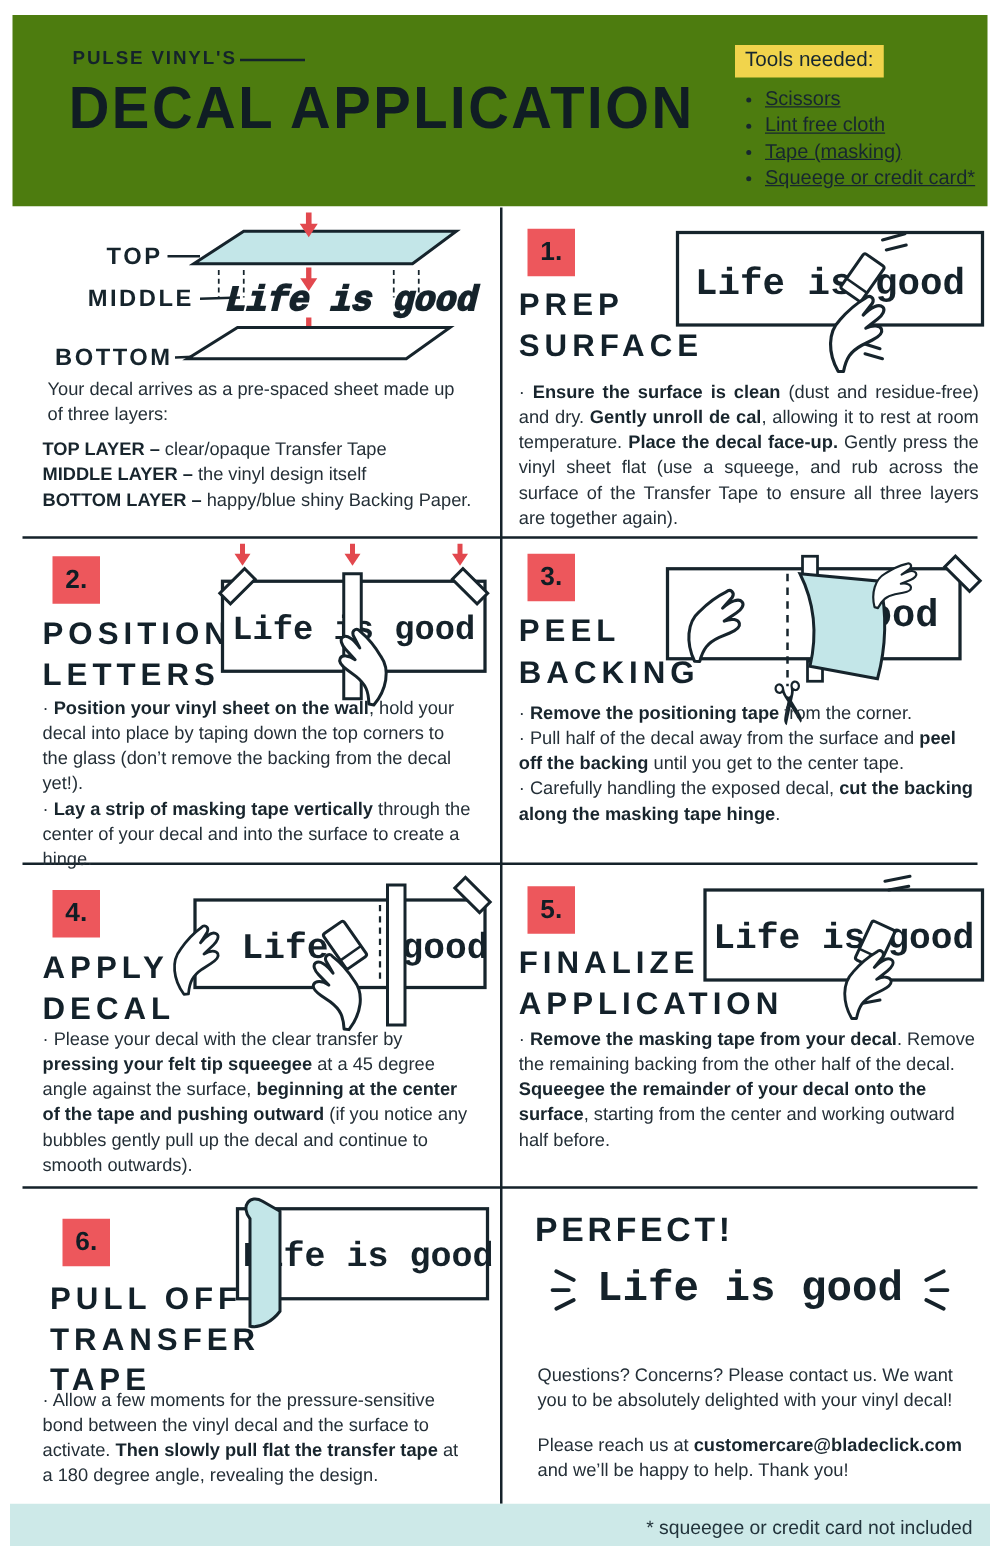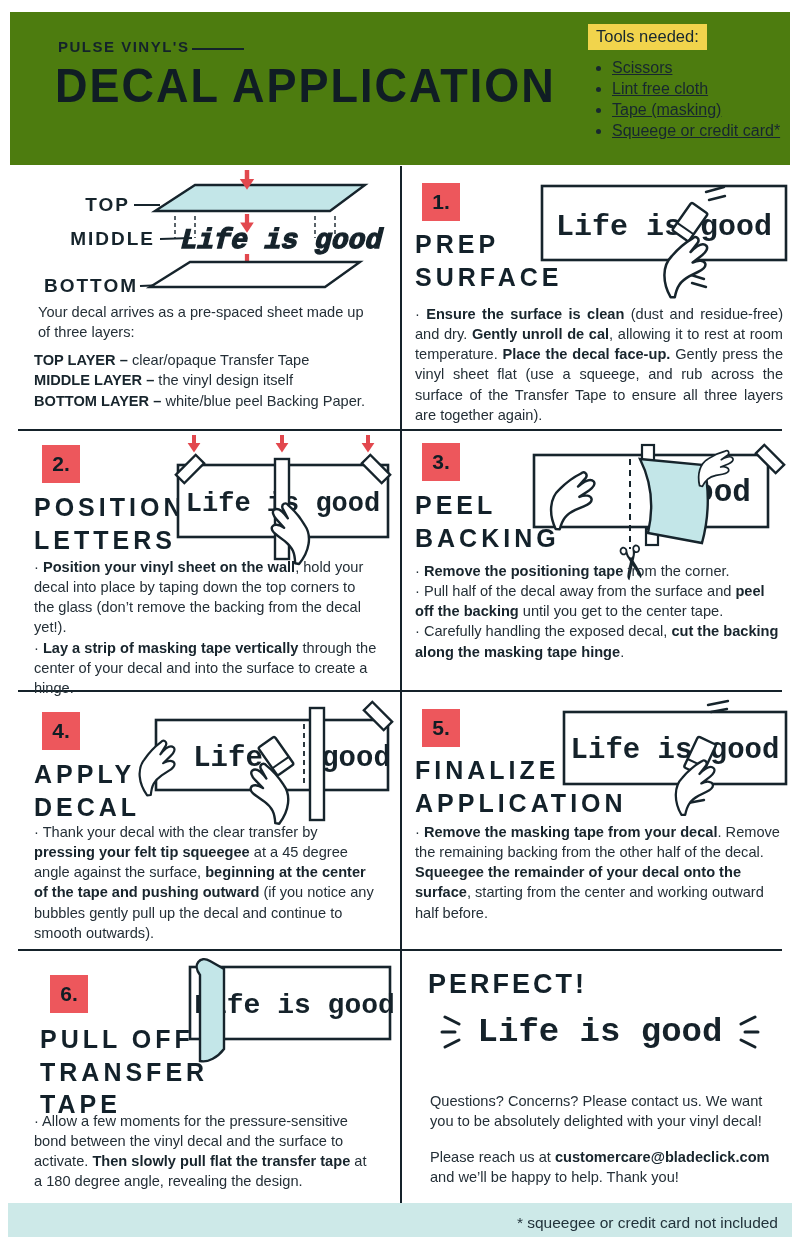--- a/index.html
+++ b/index.html
@@ -11,7 +11,7 @@
   .brand-line{display:inline-block;width:52px;height:2px;background:#14232b;margin-left:3px;vertical-align:2px;}
   .title{position:absolute;left:45px;top:47px;font-size:45px;font-weight:700;letter-spacing:2px;color:#101d24;transform:scaleY(1.06);transform-origin:left top;white-space:nowrap;}
   .subtitle{position:absolute;left:48px;top:106px;background:#f1d44c;color:#15242c;font-size:24px;font-weight:700;letter-spacing:3.5px;padding:4px 13px 6px;}
-  .tools{position:absolute;left:578px;top:12px;font-size:16px;color:#17272f;}
+  .tools{position:absolute;left:578px;top:24px;font-size:16px;color:#17272f;}
   .tools-label{display:inline-block;background:#f1d44c;padding:3px 8px 4px;font-size:16.5px;}
   .tools ul{margin:9px 0 0 0;padding-left:24px;}
   .tools li{margin:3px 0;text-decoration:underline;}

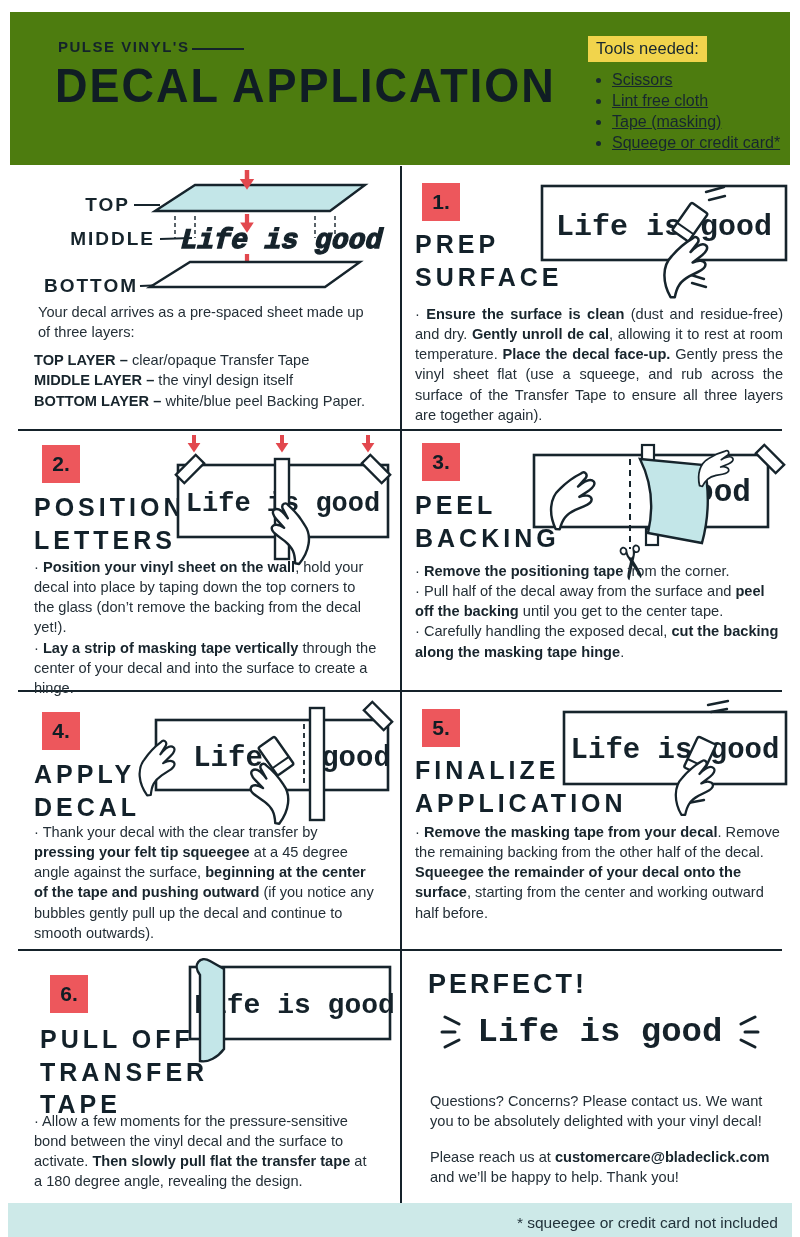--- a/index.html
+++ b/index.html
@@ -114,7 +114,7 @@
     <div class="intro-layers" style="top:184px">
       <p><span class="bb">TOP LAYER – </span><span>clear/opaque Transfer Tape</span></p>
       <p><span class="bb">MIDDLE LAYER – </span><span>the vinyl design itself</span></p>
-      <p><span class="bb">BOTTOM LAYER – </span><span>white/blue peel Backing Paper.</span></p>
+      <p><span class="bb">BOTTOM LAYER – </span><span>happy/blue shiny Backing Paper.</span></p>
     </div>
   </div>
 

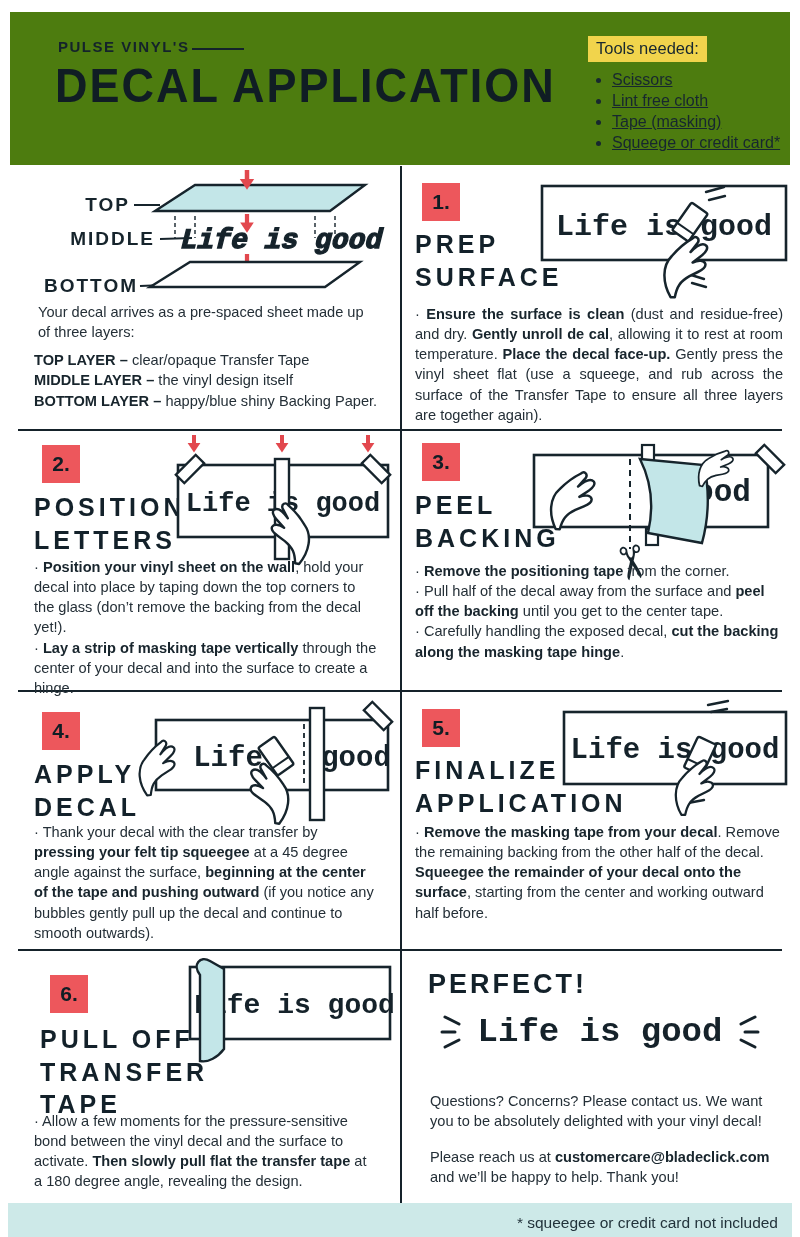--- a/index.html
+++ b/index.html
@@ -199,7 +199,7 @@
       <use href="#hand" transform="translate(2,32) scale(0.92) rotate(-6)"></use>
     </svg>
     <div class="step-body" style="left:34px;right:22px;top:130px">
-      <p><span>· Thank your decal with the clear transfer by </span><span class="bb">pressing your felt tip squeegee</span><span> at a 45 degree angle against the surface, </span><span class="bb">beginning at the center of the tape and pushing outward</span><span> (if you notice any bubbles gently pull up the decal and continue to smooth outwards).</span></p>
+      <p><span>· Please your decal with the clear transfer by </span><span class="bb">pressing your felt tip squeegee</span><span> at a 45 degree angle against the surface, </span><span class="bb">beginning at the center of the tape and pushing outward</span><span> (if you notice any bubbles gently pull up the decal and continue to smooth outwards).</span></p>
     </div>
   </div>
 

